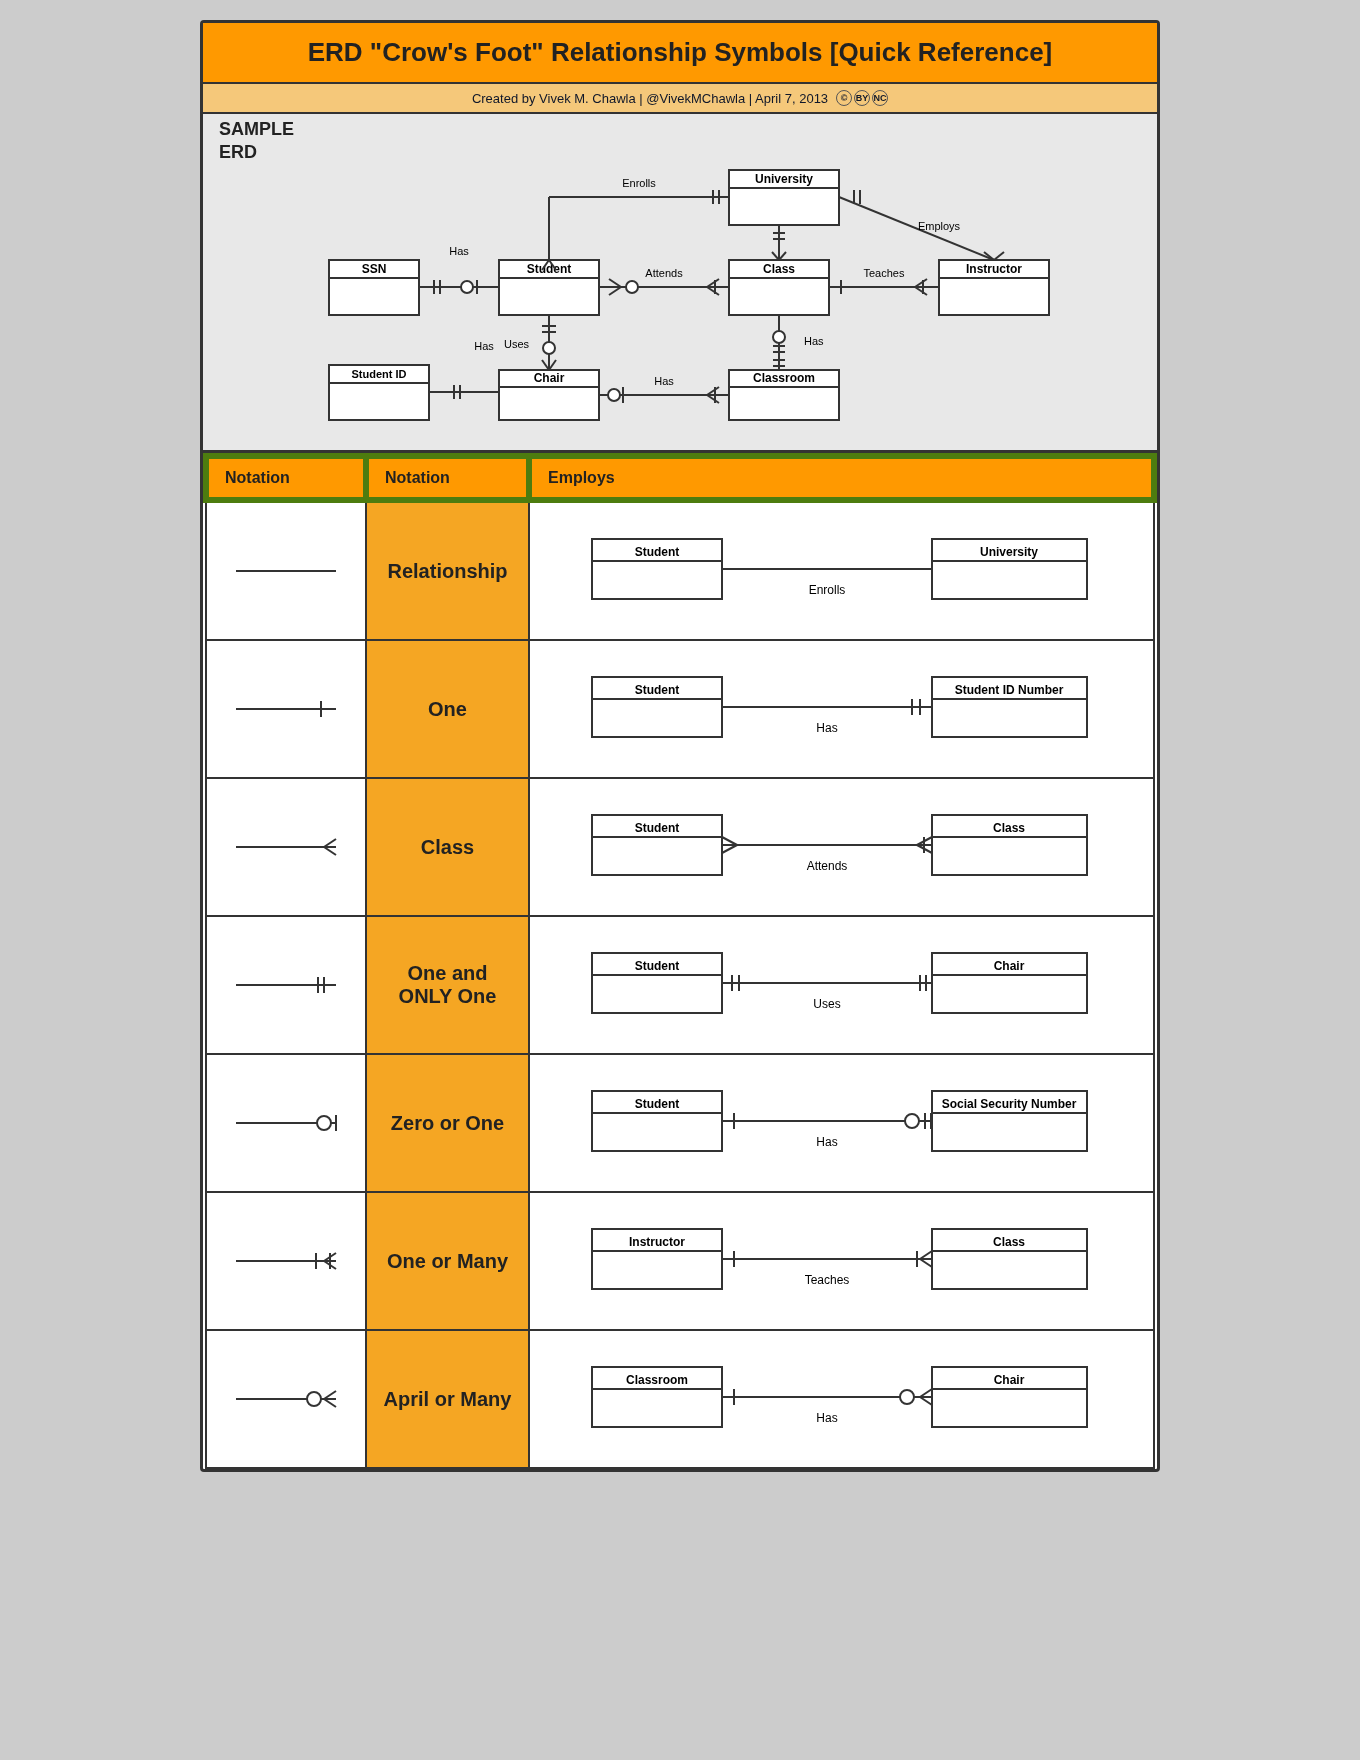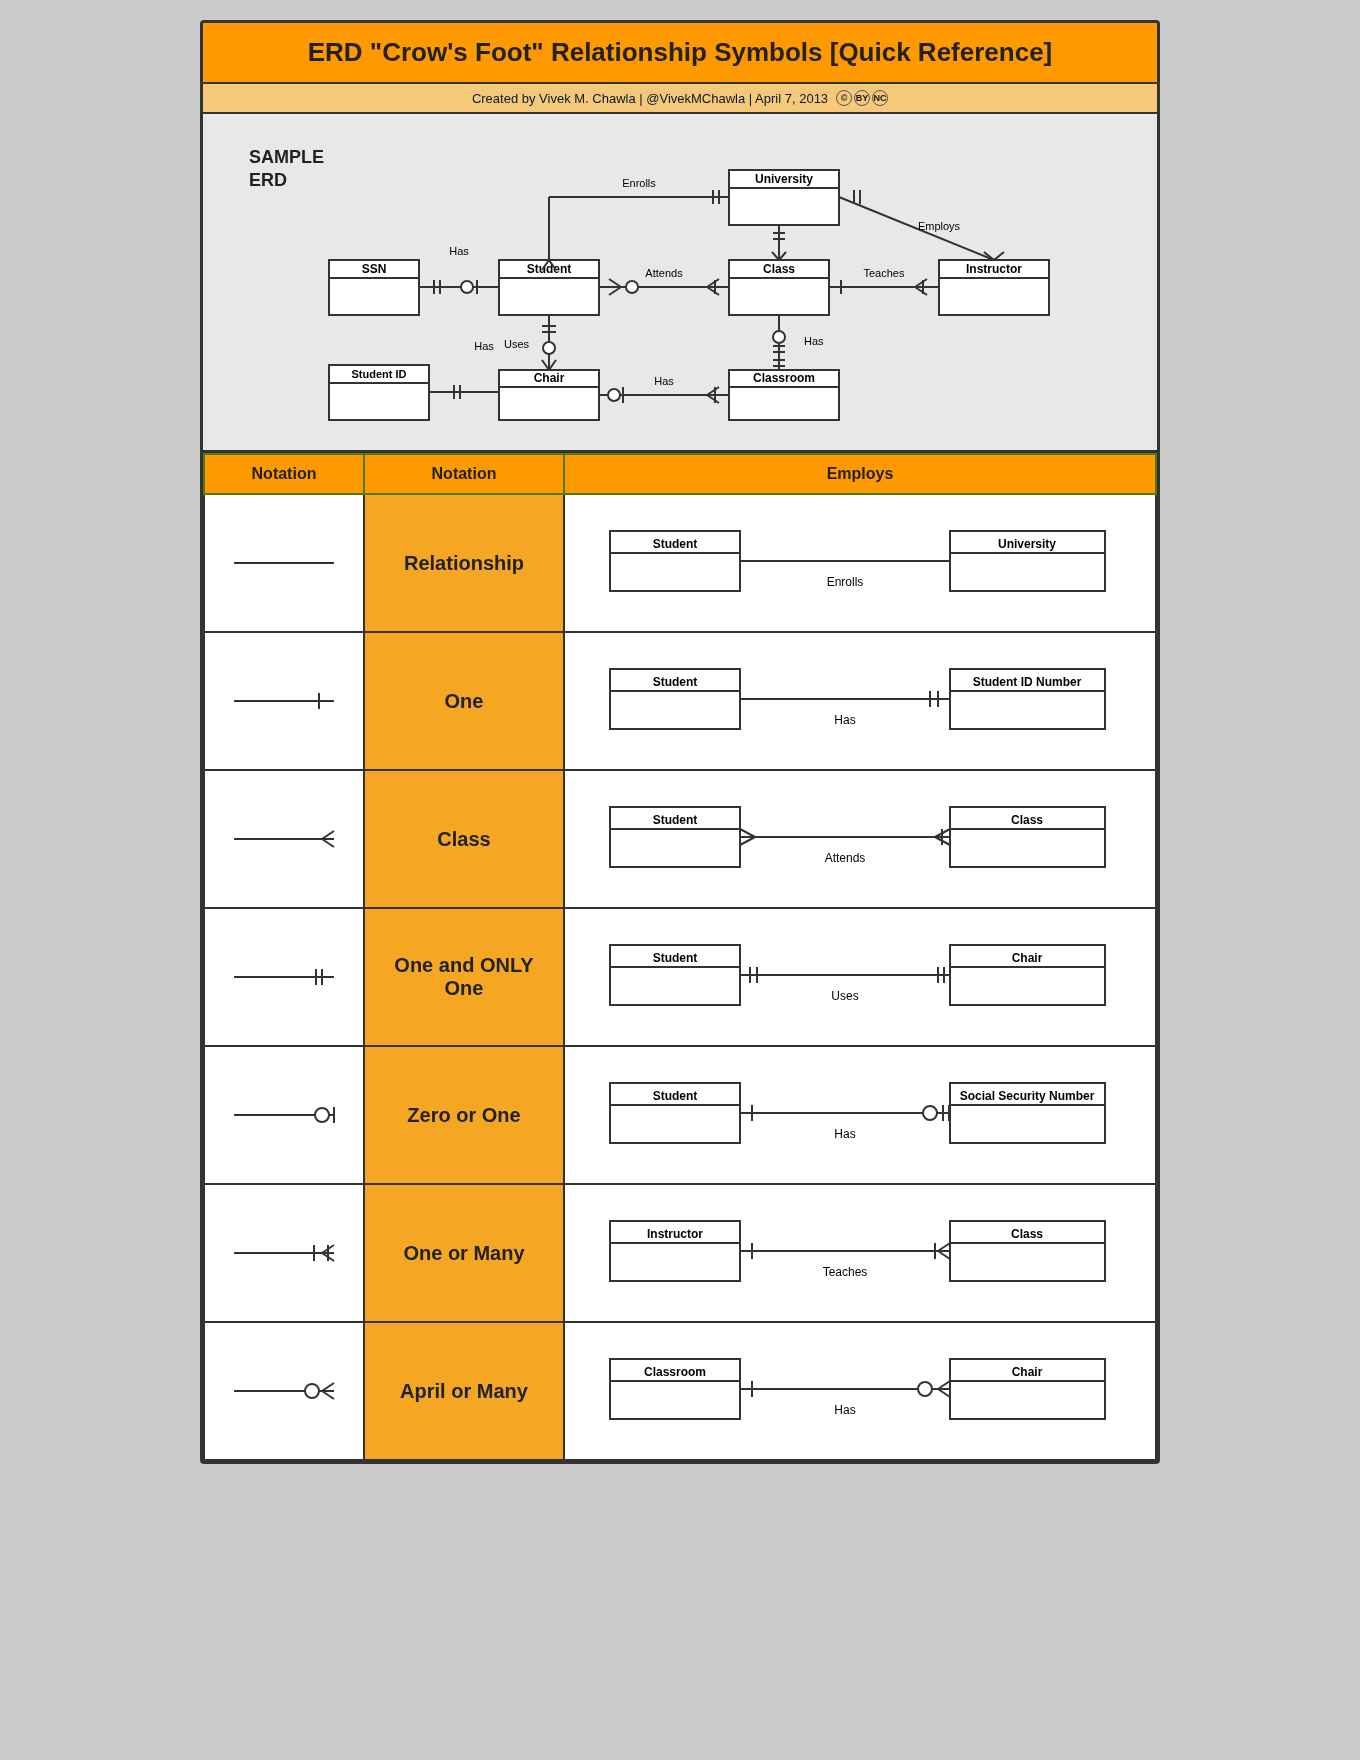--- a/index.html
+++ b/index.html
@@ -72,8 +72,7 @@
       line-height: 1.3;
       position: absolute;
       left: 16px;
-      top: 32px;
-      margin-left: 30px;
+      top: 4px;
     }
 
     

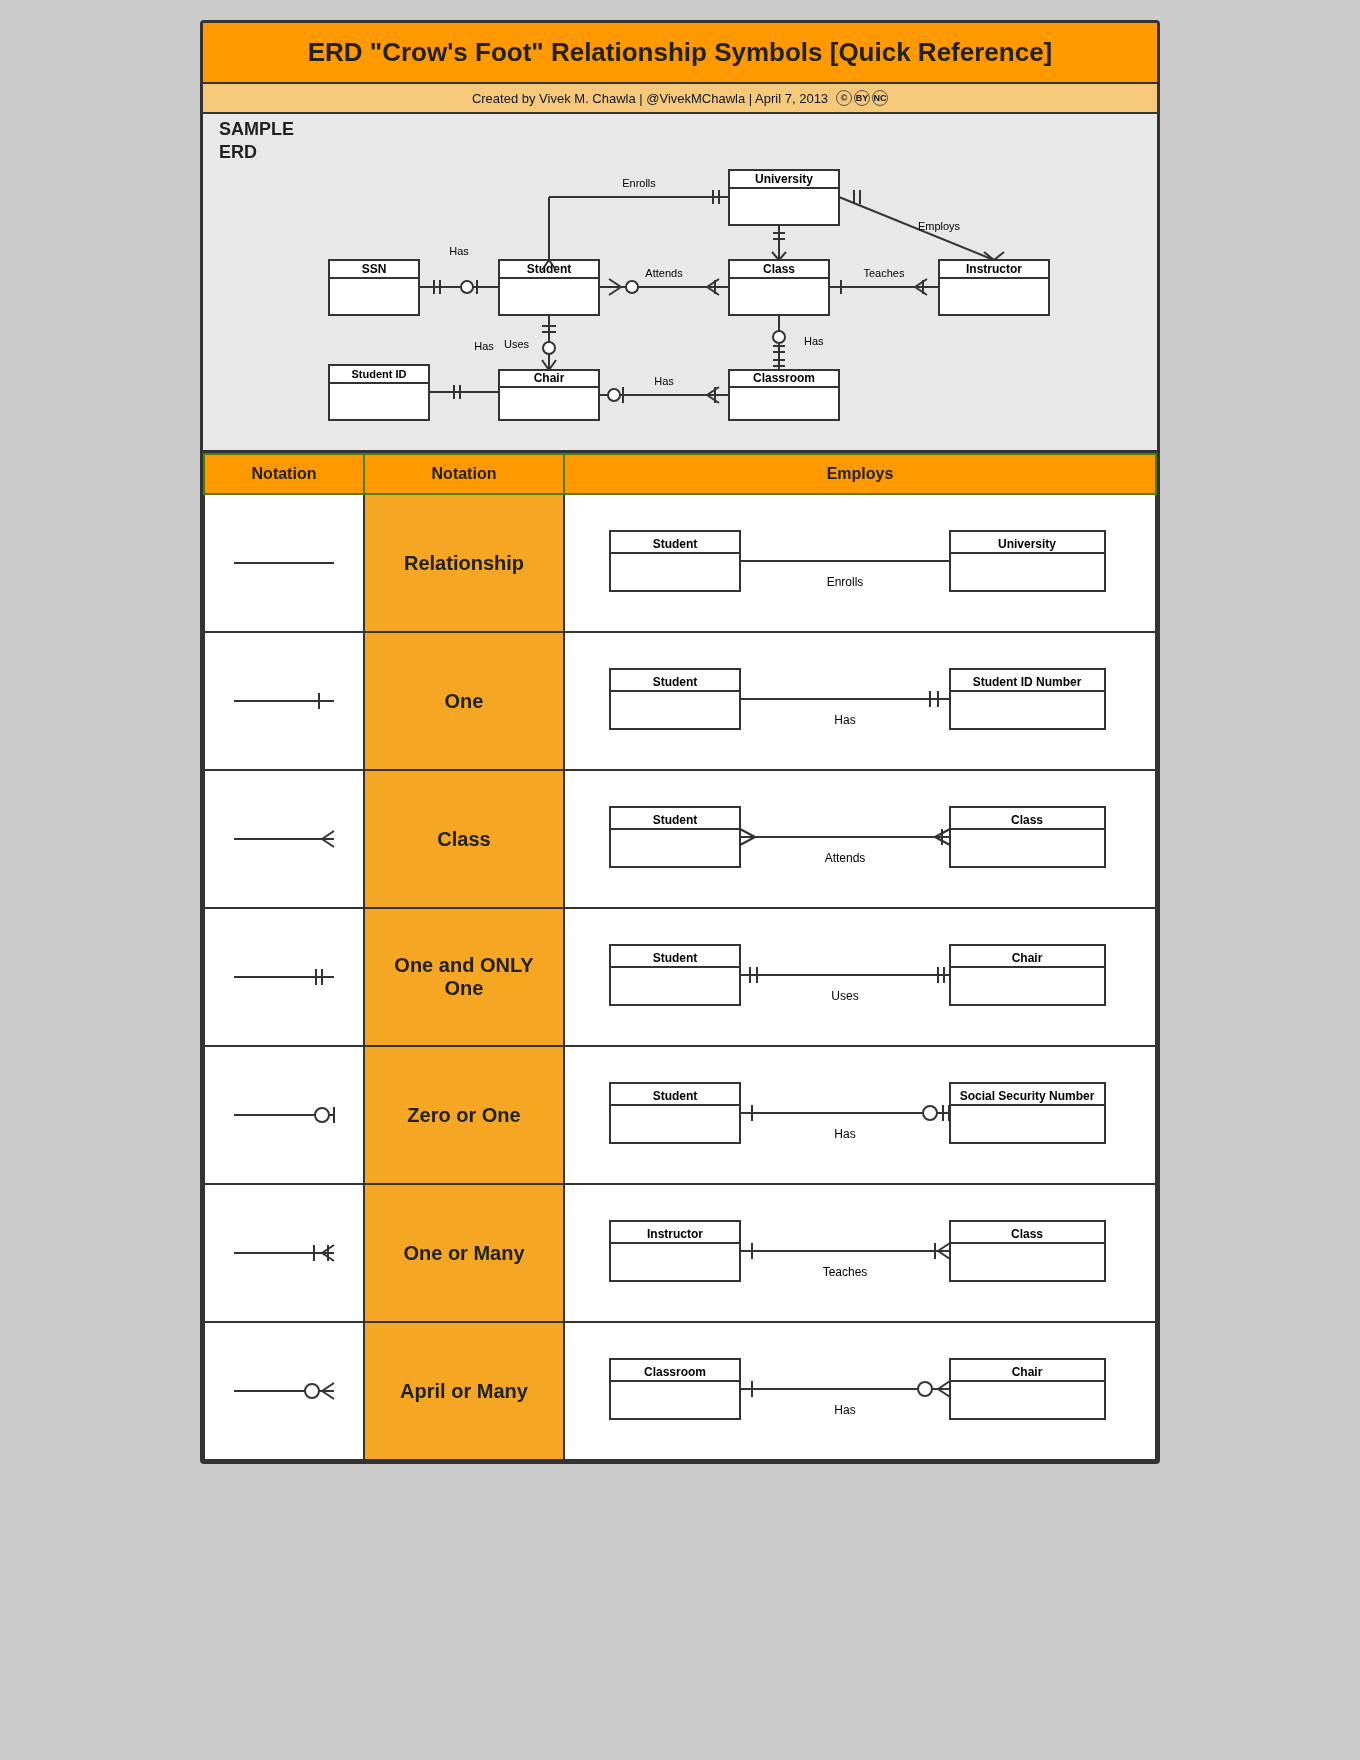--- a/index.html
+++ b/index.html
@@ -88,8 +88,8 @@
       font-size: 16px;
       font-weight: bold;
       color: #222;
-      border: 2px solid #4d7c0f;
-      text-align: center;
+      border: 6px solid #4d7c0f;
+      text-align: left;
     }
     .table-row td {
       border: 2px solid #333;

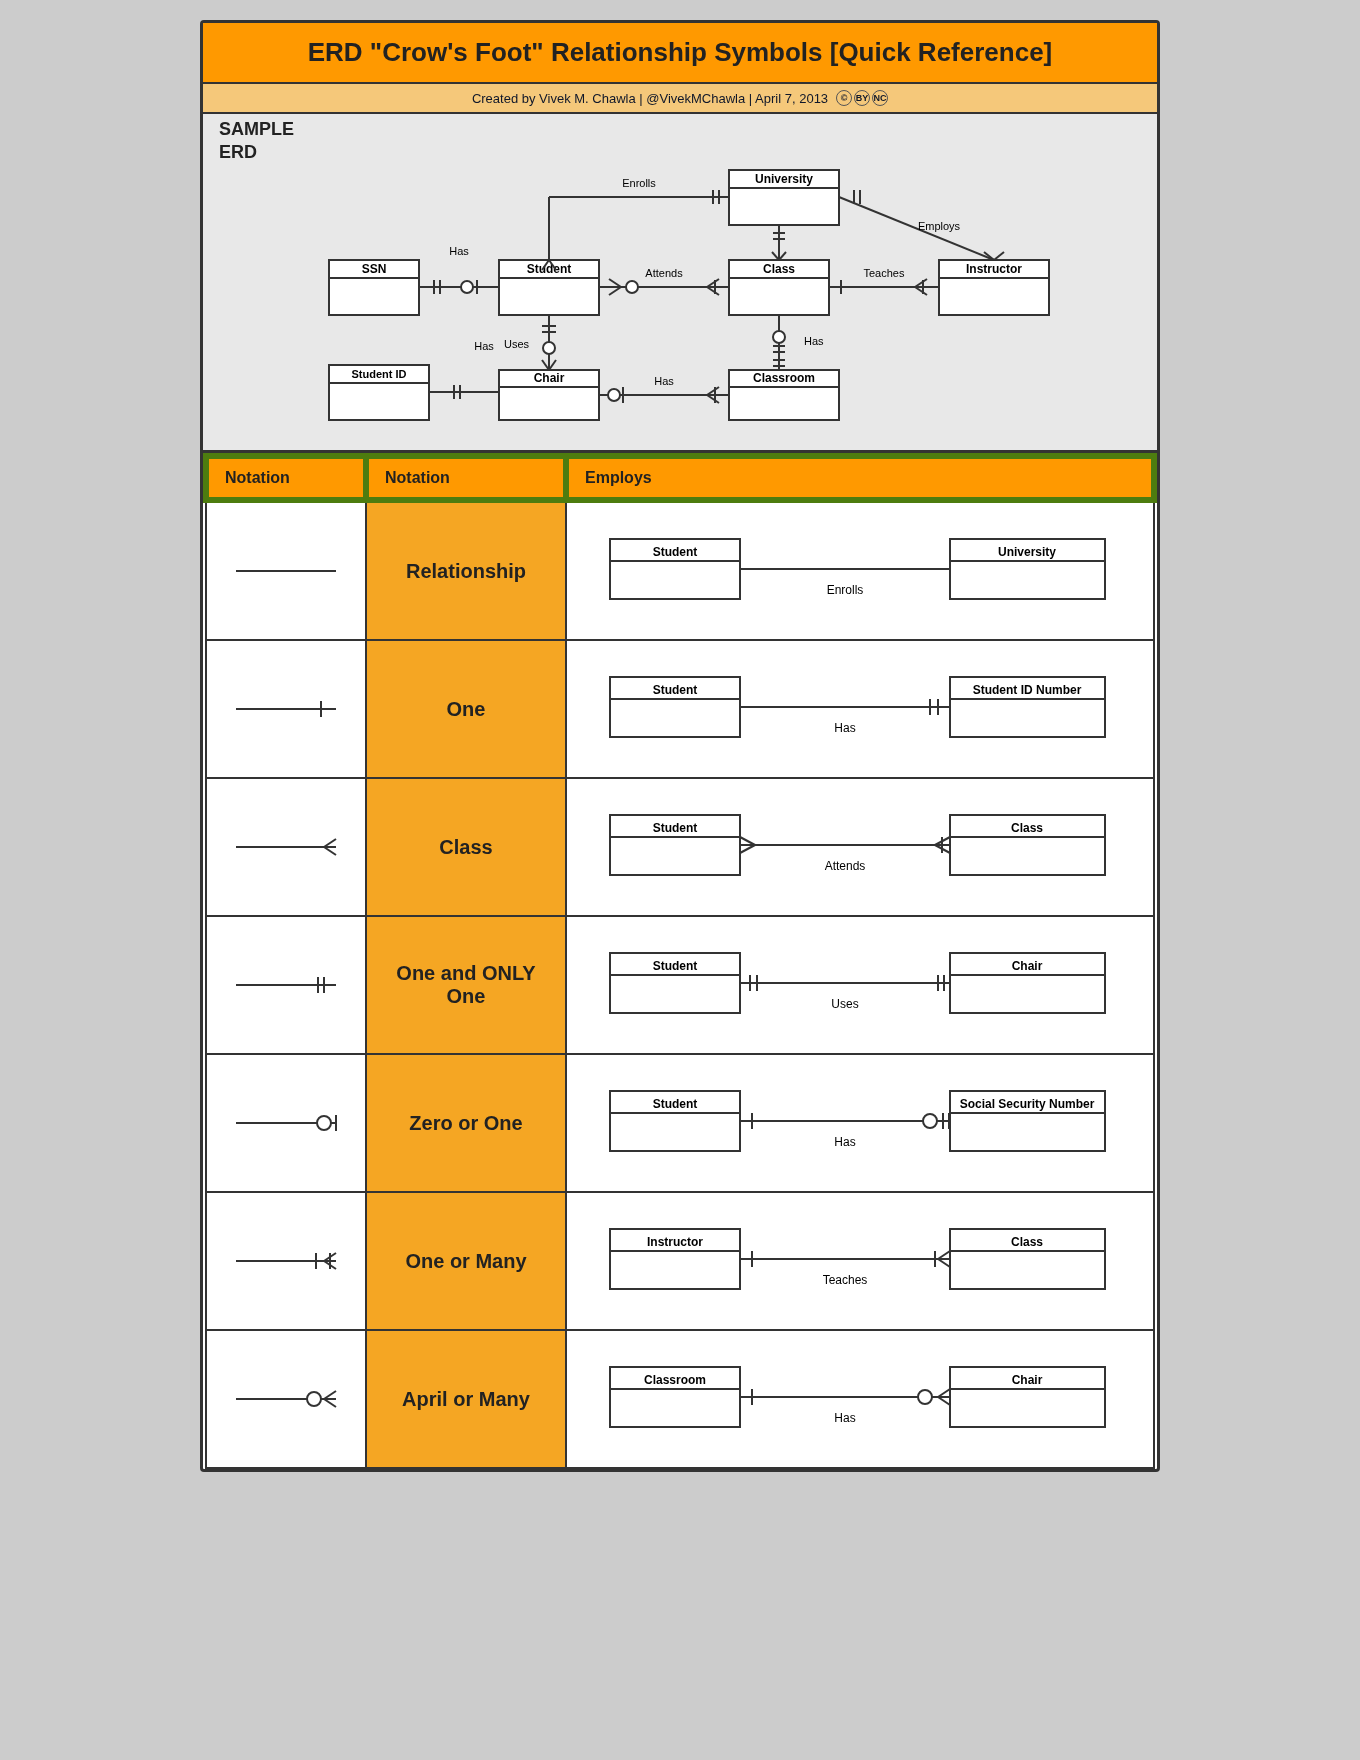--- a/index.html
+++ b/index.html
@@ -101,7 +101,7 @@
       text-align: center;
     }
     .meaning-cell {
-      width: 200px;
+      width: 163px;
       background: #f5a623;
       text-align: center;
       padding: 12px;

